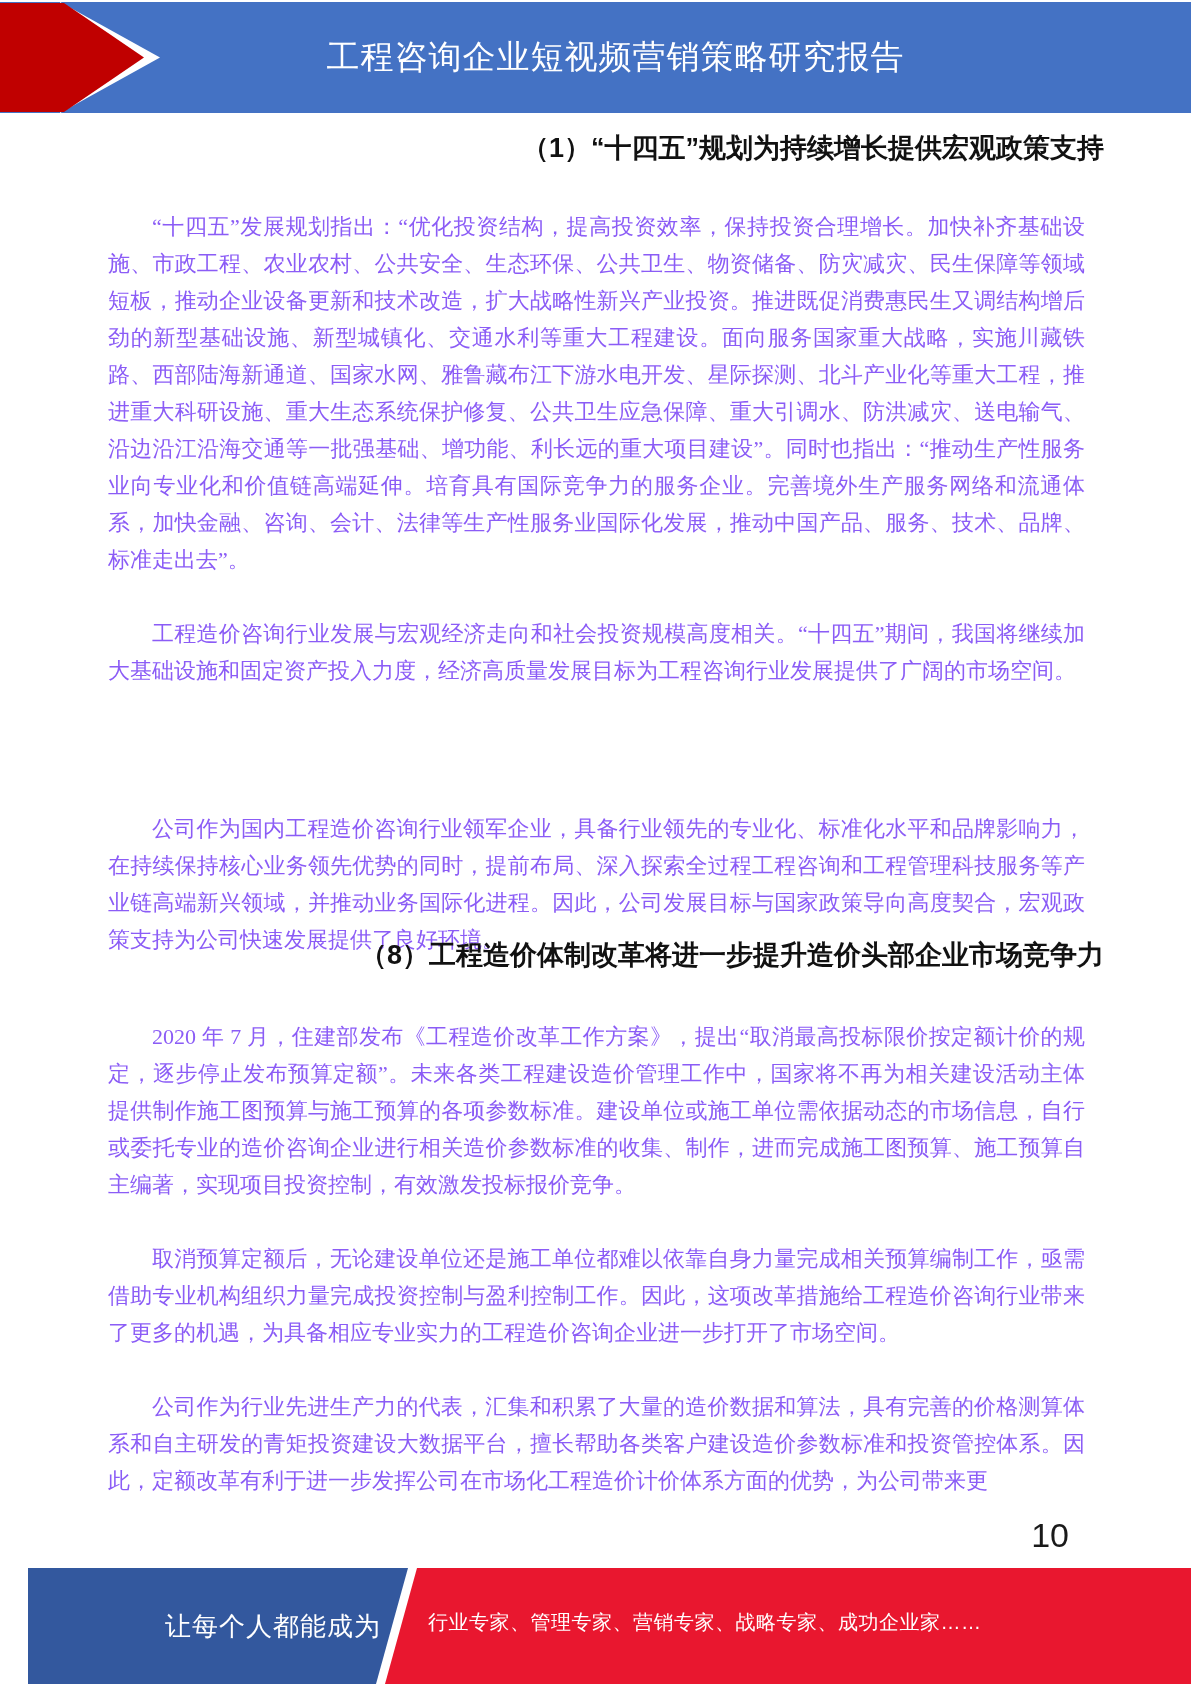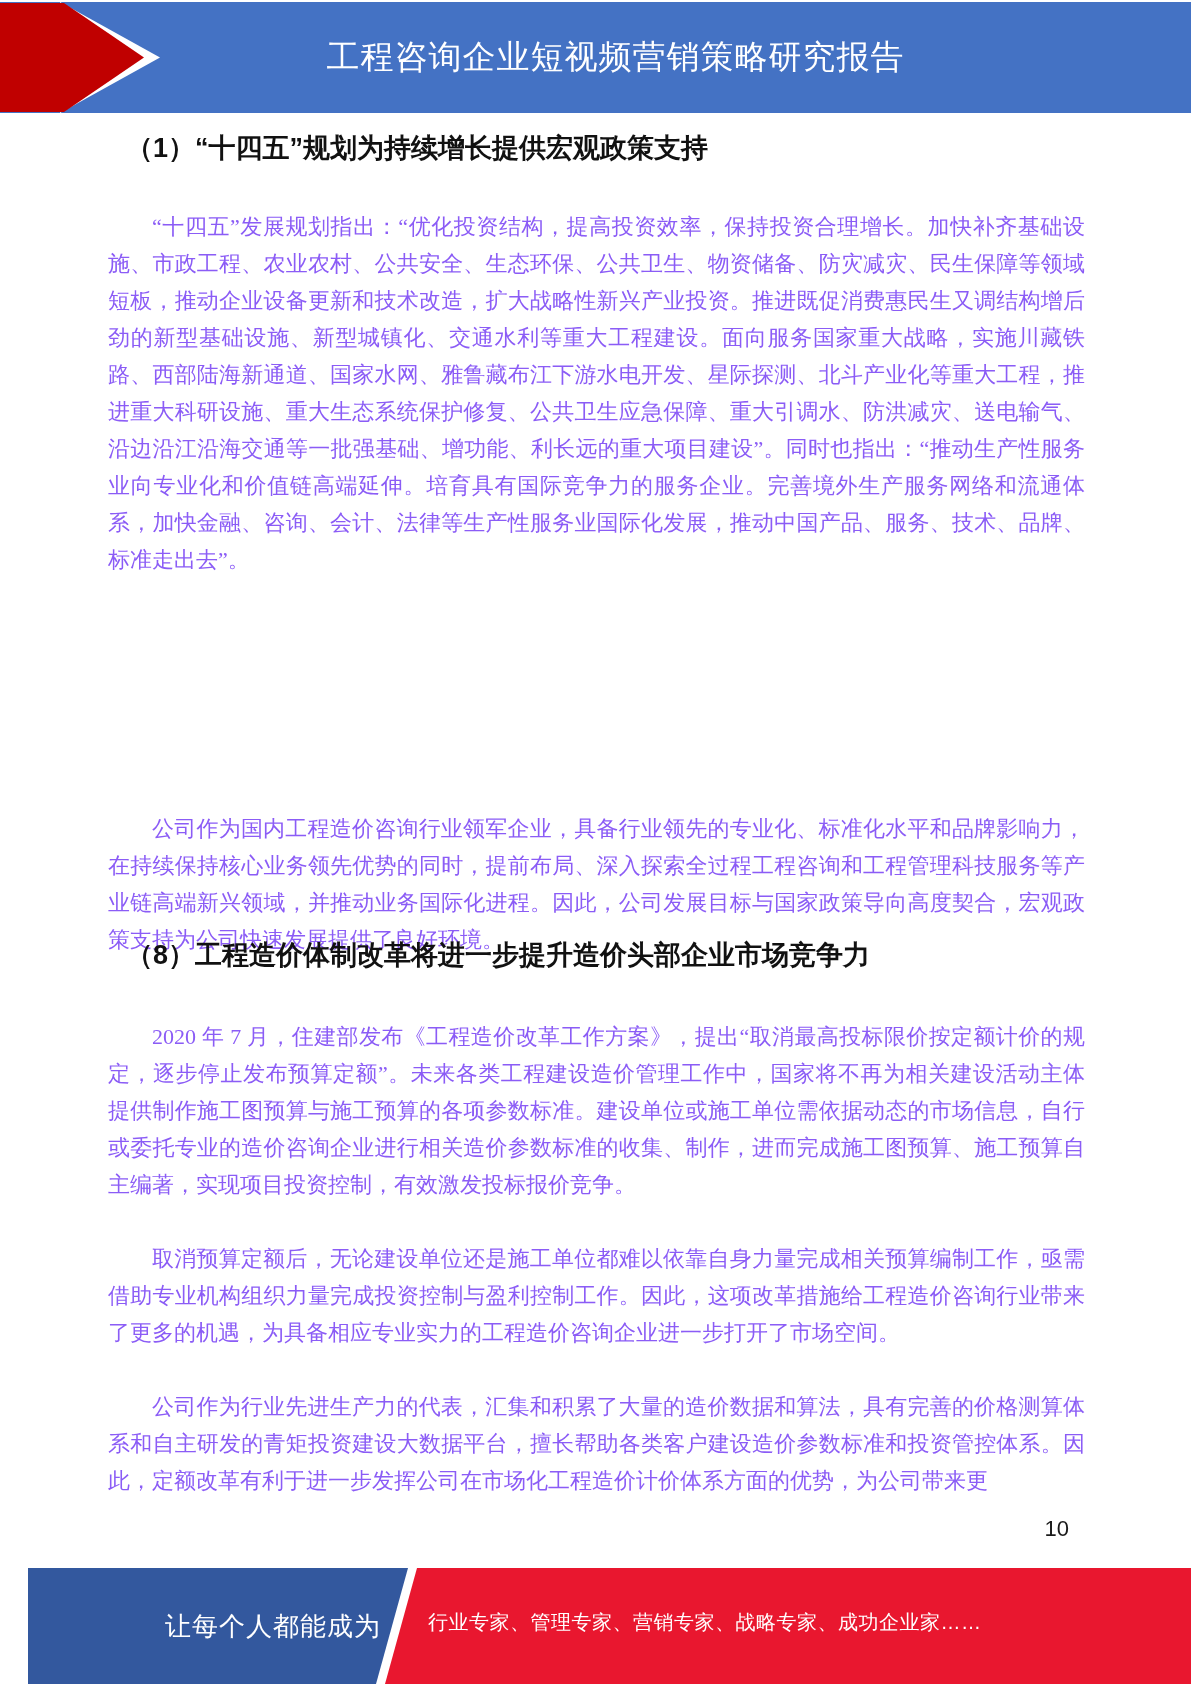--- a/index.html
+++ b/index.html
@@ -34,6 +34,7 @@
     font-weight:bold;font-size:27px;color:#111;
     padding-left:22px;box-sizing:border-box;
     white-space:nowrap;
+    text-align:right;
   }
   .para{
     position:absolute;left:108px;width:977px;

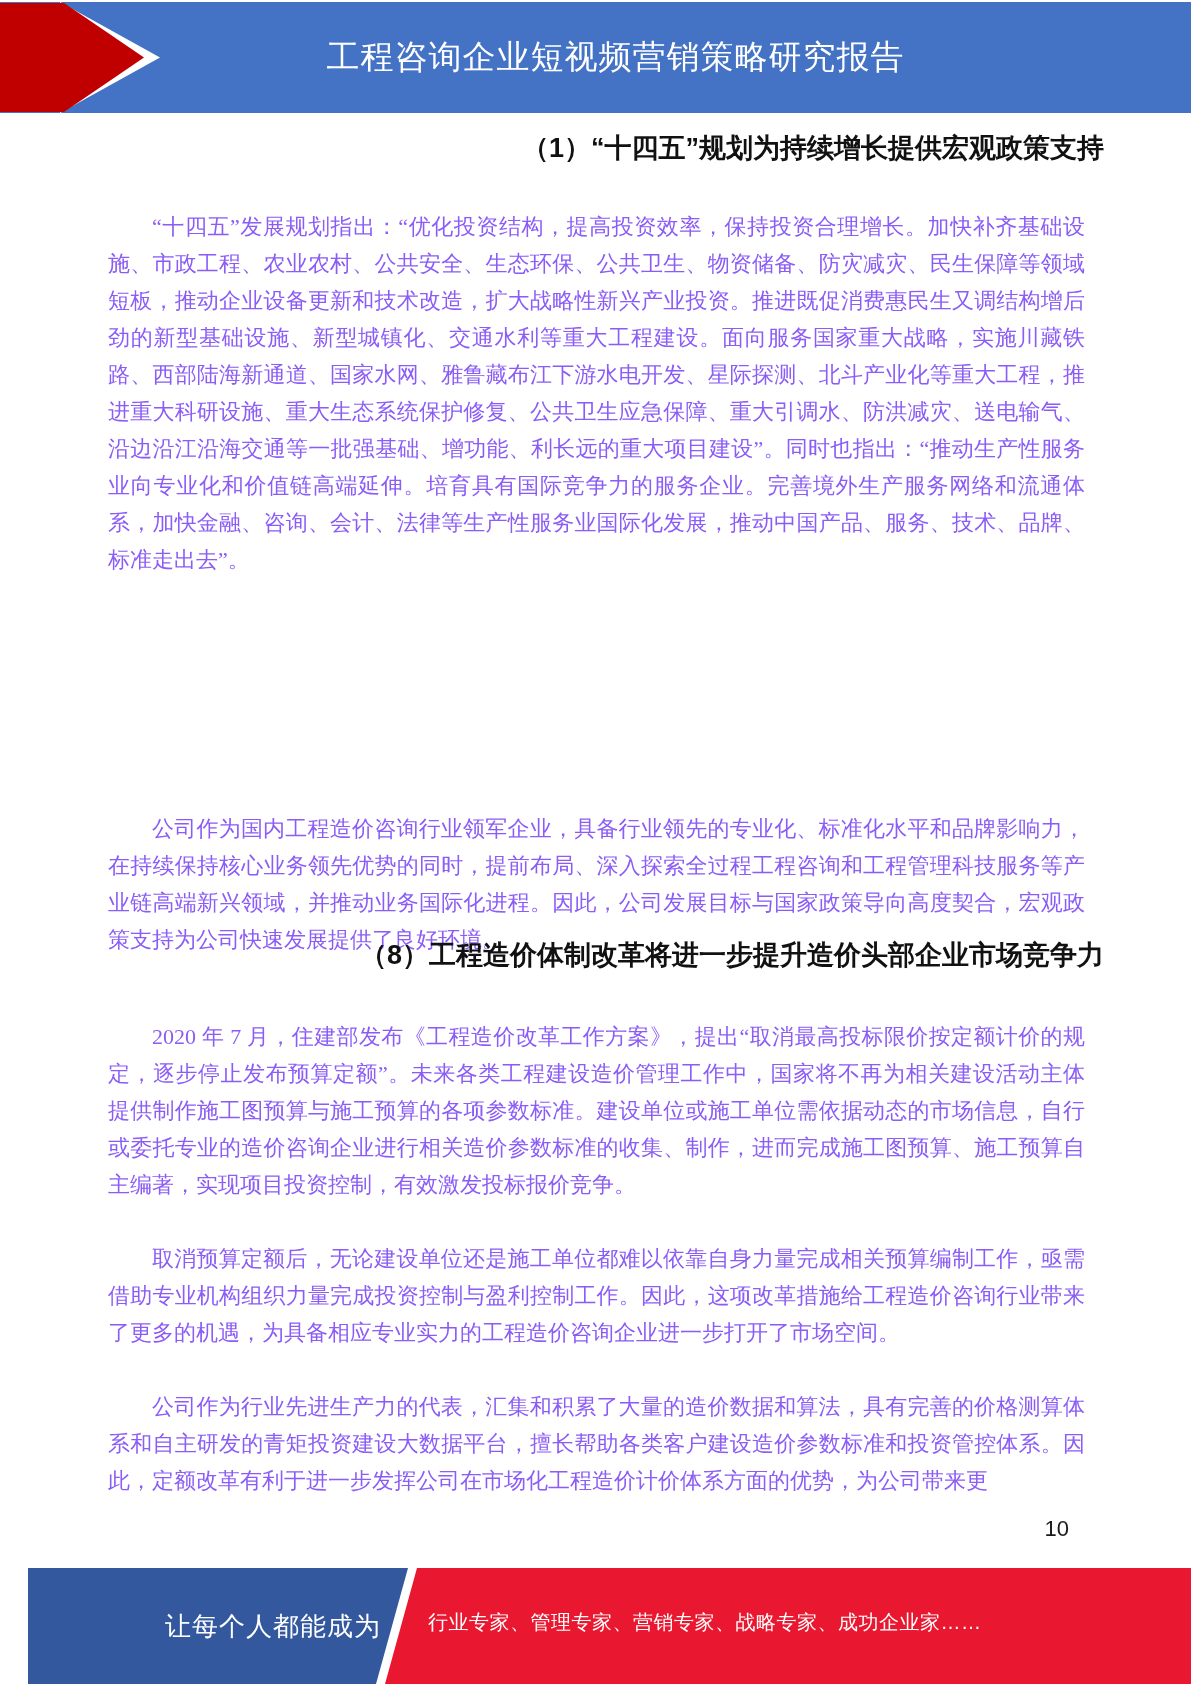--- a/index.html
+++ b/index.html
@@ -83,6 +83,7 @@
 
   <div class="para" style="top:208px;">“十四五”发展规划指出：“优化投资结构，提高投资效率，保持投资合理增长。加快补齐基础设施、市政工程、农业农村、公共安全、生态环保、公共卫生、物资储备、防灾减灾、民生保障等领域短板，推动企业设备更新和技术改造，扩大战略性新兴产业投资。推进既促消费惠民生又调结构增后劲的新型基础设施、新型城镇化、交通水利等重大工程建设。面向服务国家重大战略，实施川藏铁路、西部陆海新通道、国家水网、雅鲁藏布江下游水电开发、星际探测、北斗产业化等重大工程，推进重大科研设施、重大生态系统保护修复、公共卫生应急保障、重大引调水、防洪减灾、送电输气、沿边沿江沿海交通等一批强基础、增功能、利长远的重大项目建设”。同时也指出：“推动生产性服务业向专业化和价值链高端延伸。培育具有国际竞争力的服务企业。完善境外生产服务网络和流通体系，加快金融、咨询、会计、法律等生产性服务业国际化发展，推动中国产品、服务、技术、品牌、标准走出去”。</div>
 
+  <div class="para" style="top:615px;">工程造价咨询行业发展与宏观经济走向和社会投资规模高度相关。“十四五”期间，我国将继续加大基础设施和固定资产投入力度，经济高质量发展目标为工程咨询行业发展提供了广阔的市场空间。</div>
 
   <div class="para" style="top:763px;margin-top:47px;">公司作为国内工程造价咨询行业领军企业，具备行业领先的专业化、标准化水平和品牌影响力，在持续保持核心业务领先优势的同时，提前布局、深入探索全过程工程咨询和工程管理科技服务等产业链高端新兴领域，并推动业务国际化进程。因此，公司发展目标与国家政策导向高度契合，宏观政策支持为公司快速发展提供了良好环境。</div>
 

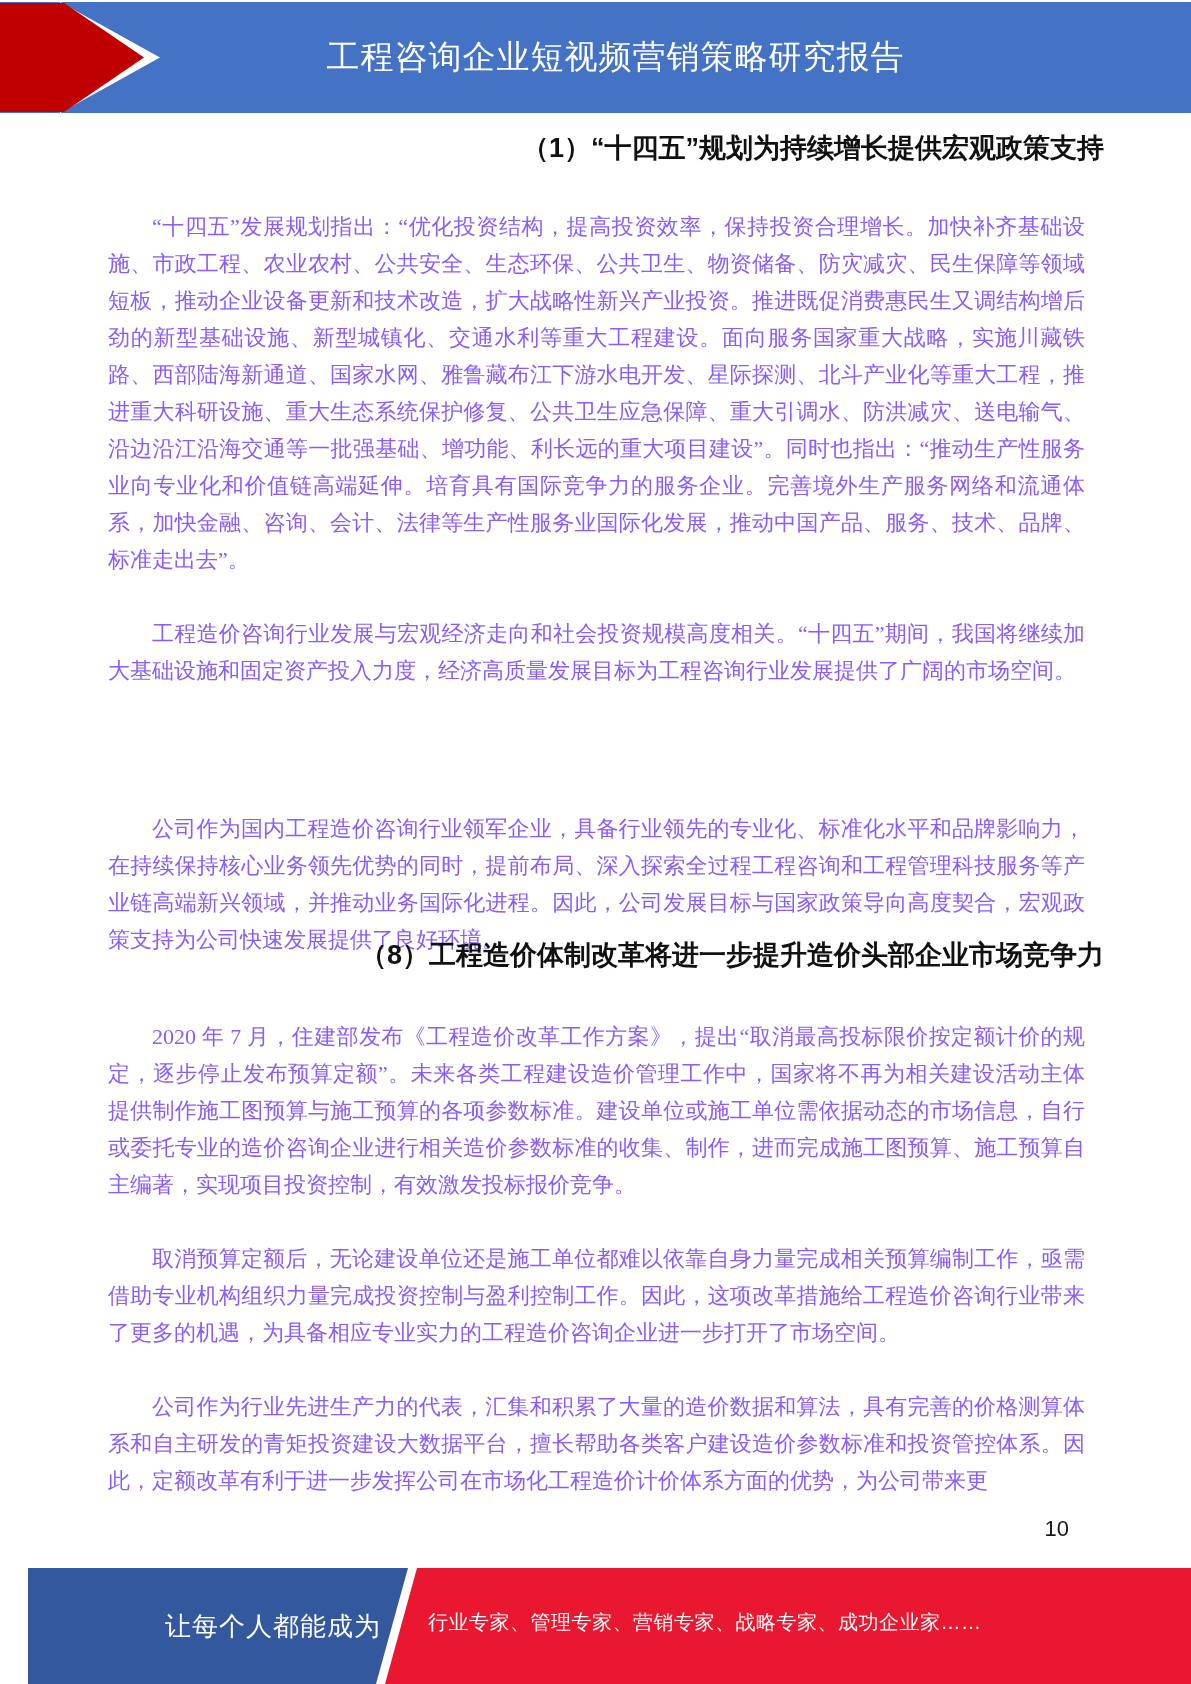--- a/index.html
+++ b/index.html
@@ -47,7 +47,7 @@
   .page-number{
     position:absolute;right:122px;top:1516px;
     font-family:"Liberation Sans","DejaVu Sans",sans-serif;
-    font-size:22px;color:#1a1a1a;text-align:right;
+    font-size:34px;color:#1a1a1a;text-align:right;
   }
 
   

